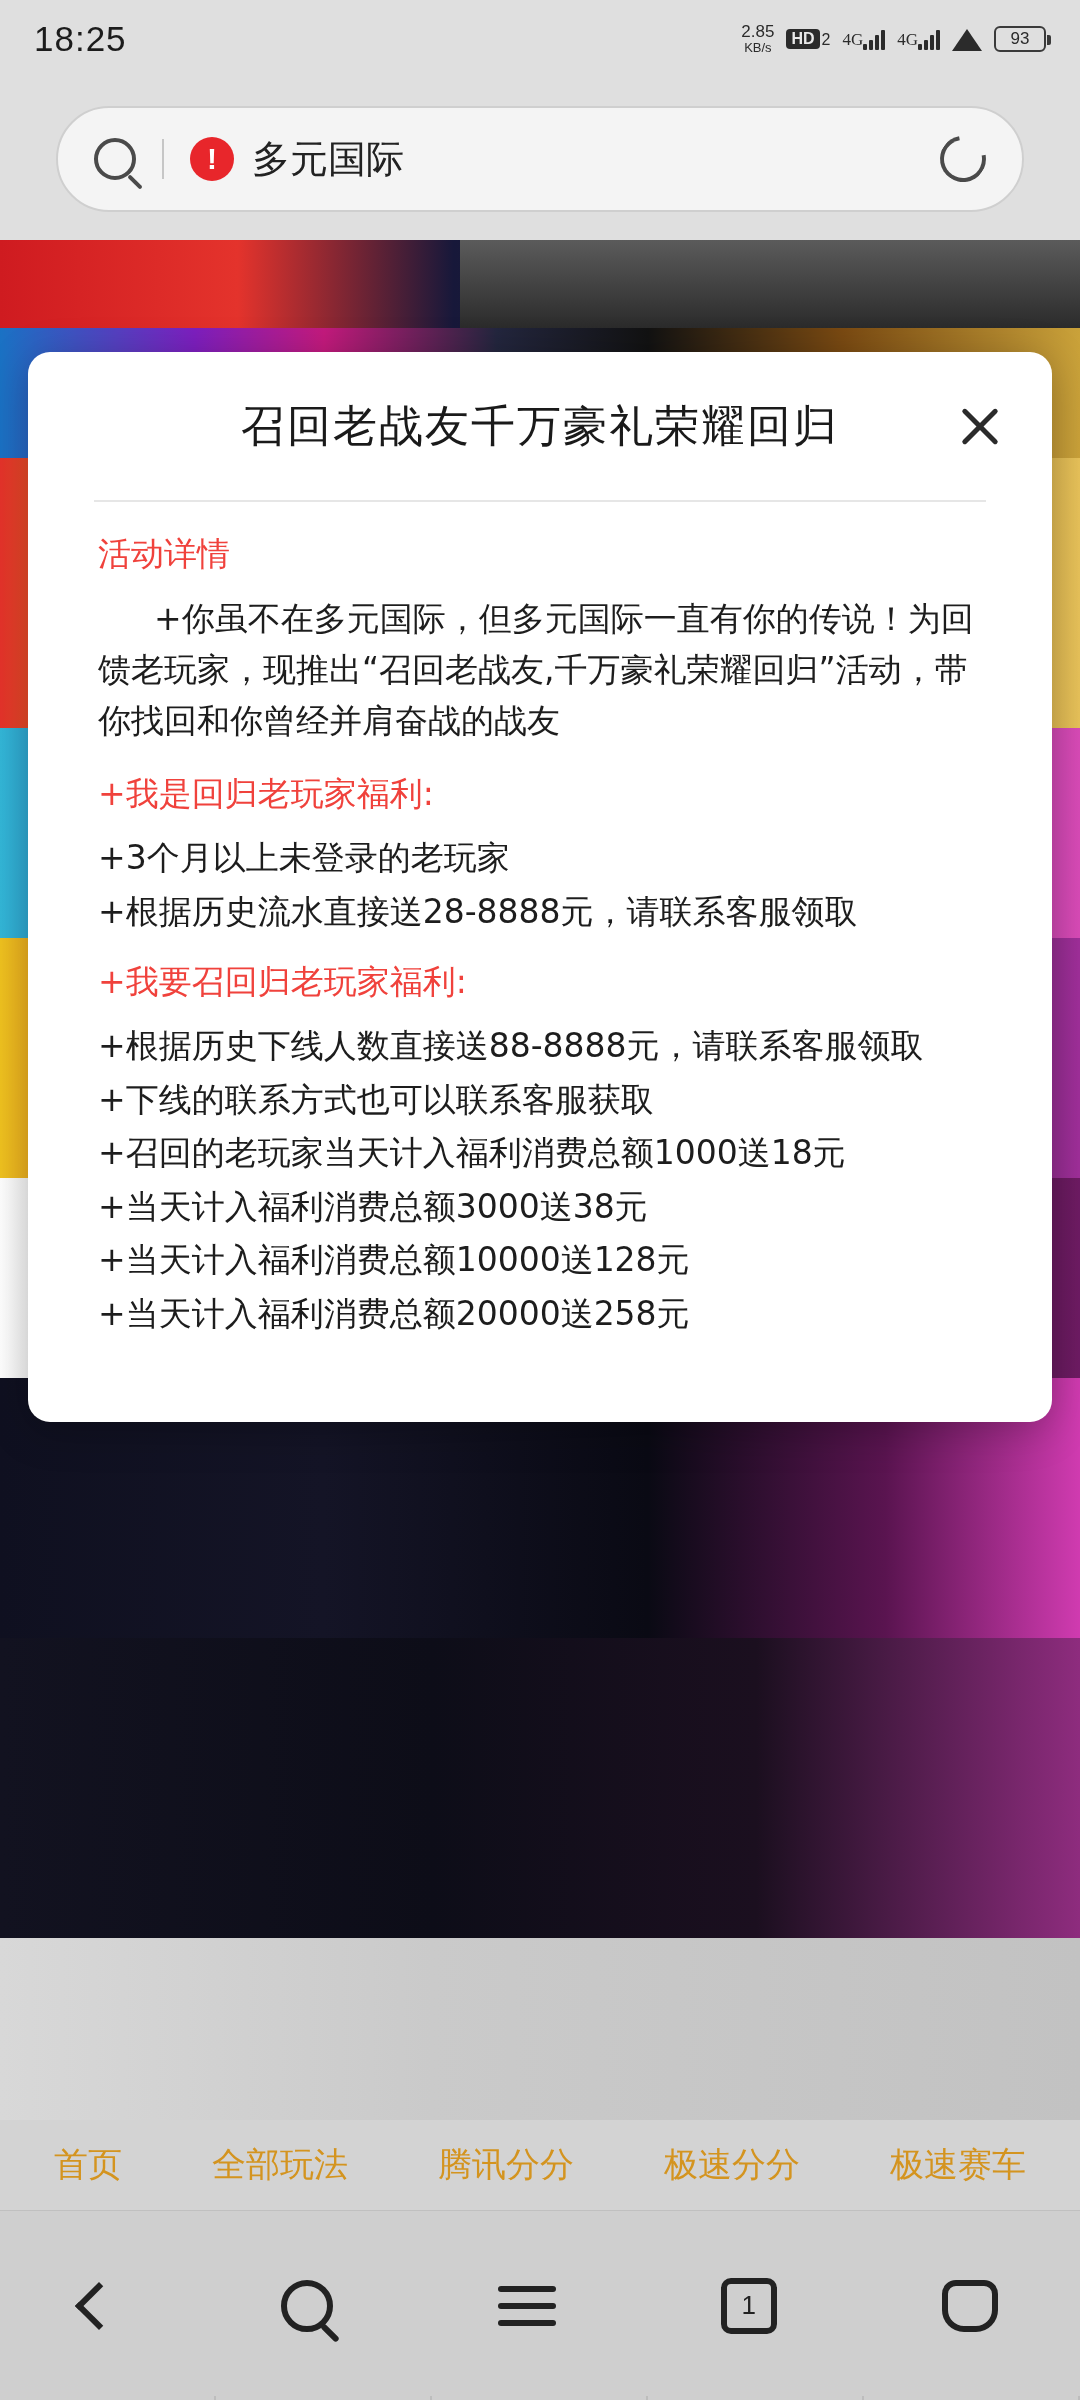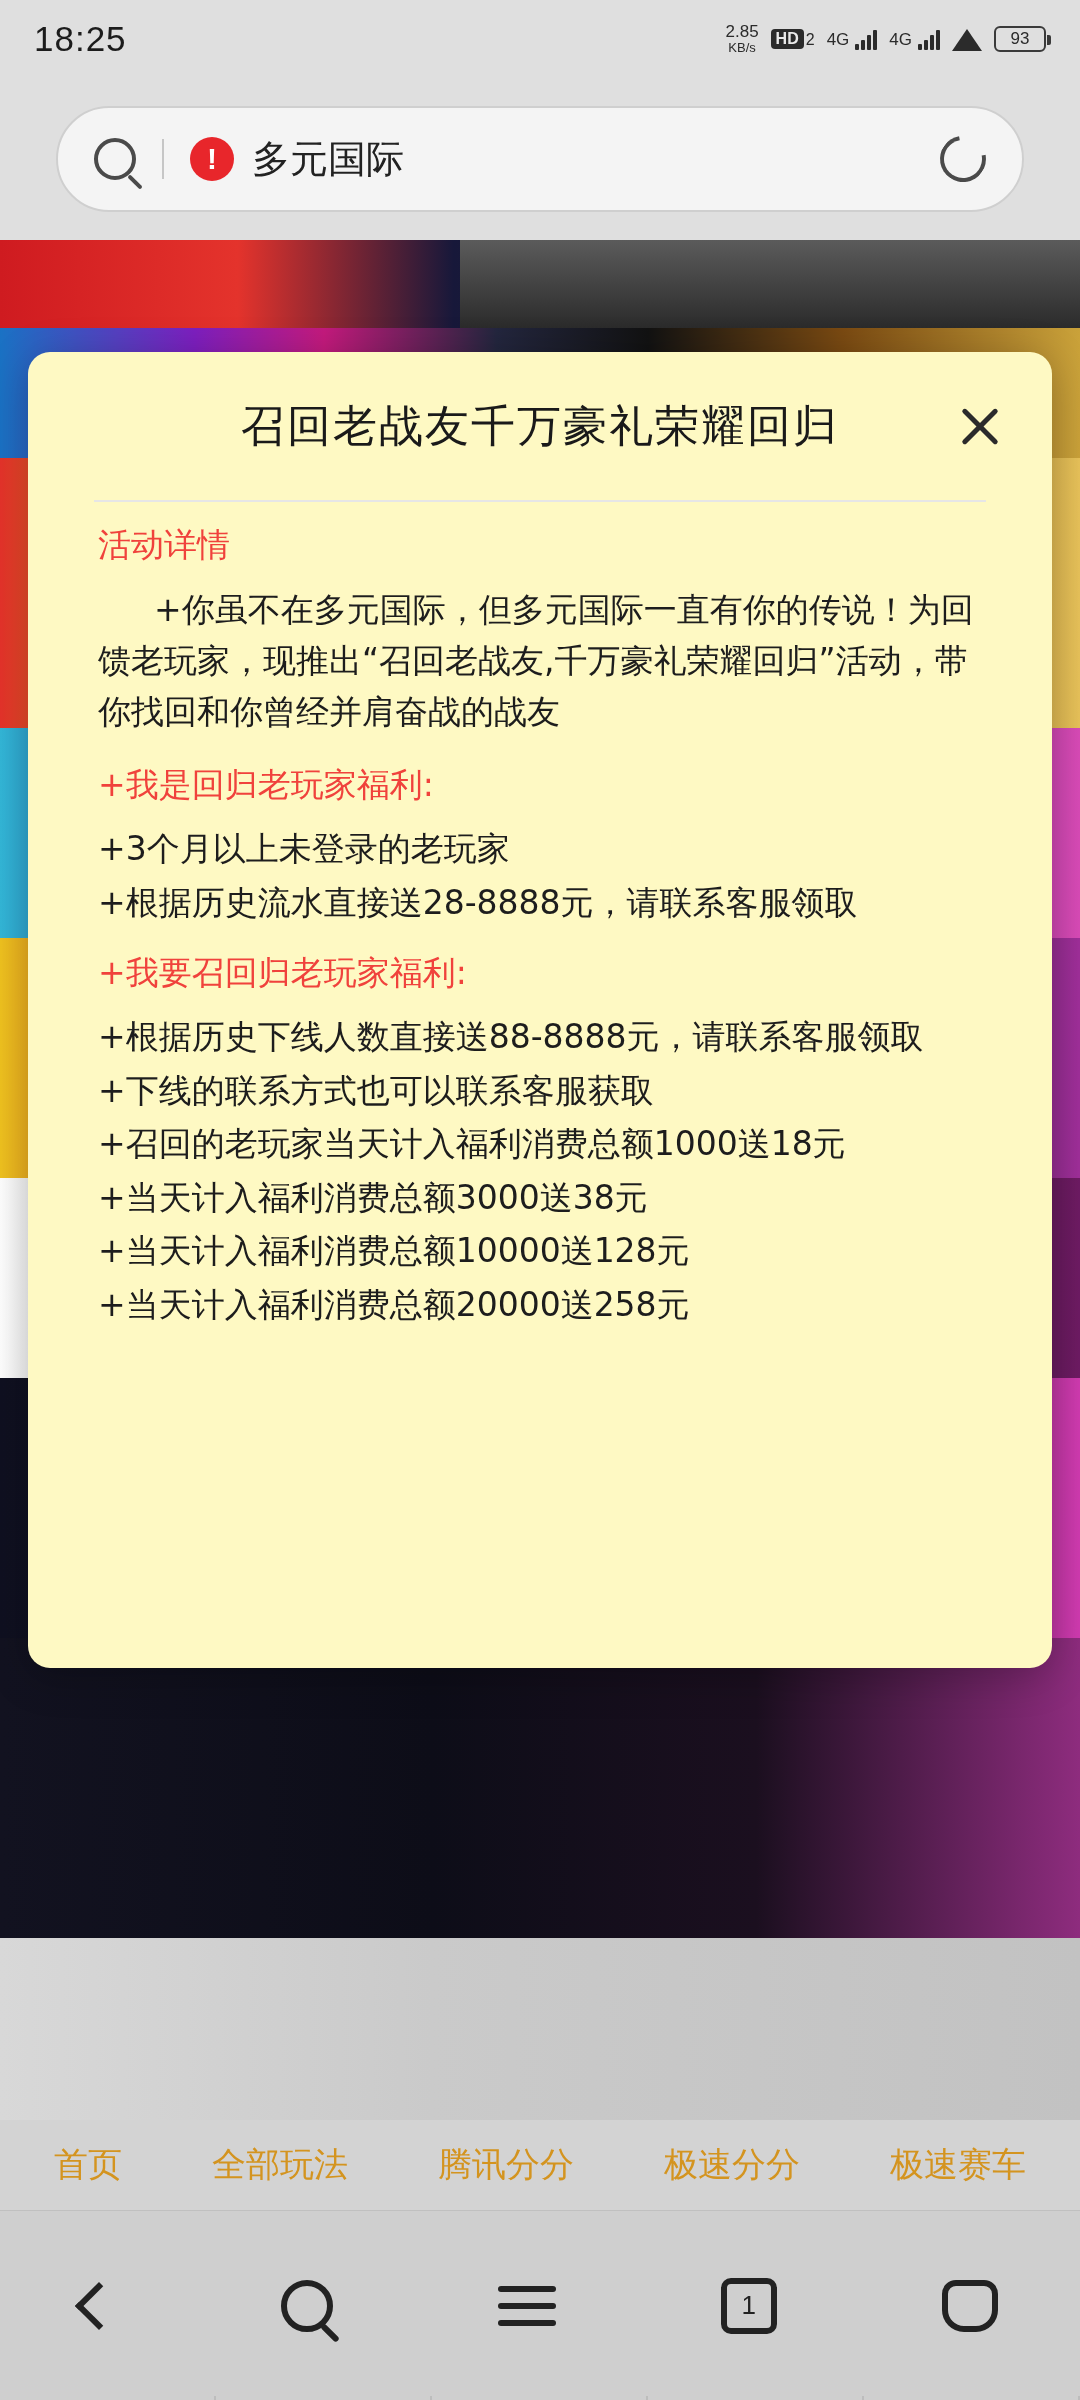--- a/index.html
+++ b/index.html
@@ -45,7 +45,7 @@
     padding: 1px 5px; border-radius: 4px;
   }
   .hd-sub { font-size: 16px; color: #2b2b2b; }
-  .sig { display: flex; align-items: flex-end; gap: 6px; }
+  .sig { display: flex; align-items: flex-end; gap: 0; font-family: Liberation Serif, serif; }
   .sig .lab { font-size: 17px; color: #2b2b2b; }
   .bars { display: flex; align-items: flex-end; gap: 2px; height: 22px; }
   .bars i { display: block; width: 4px; background: #2b2b2b; border-radius: 1px; }

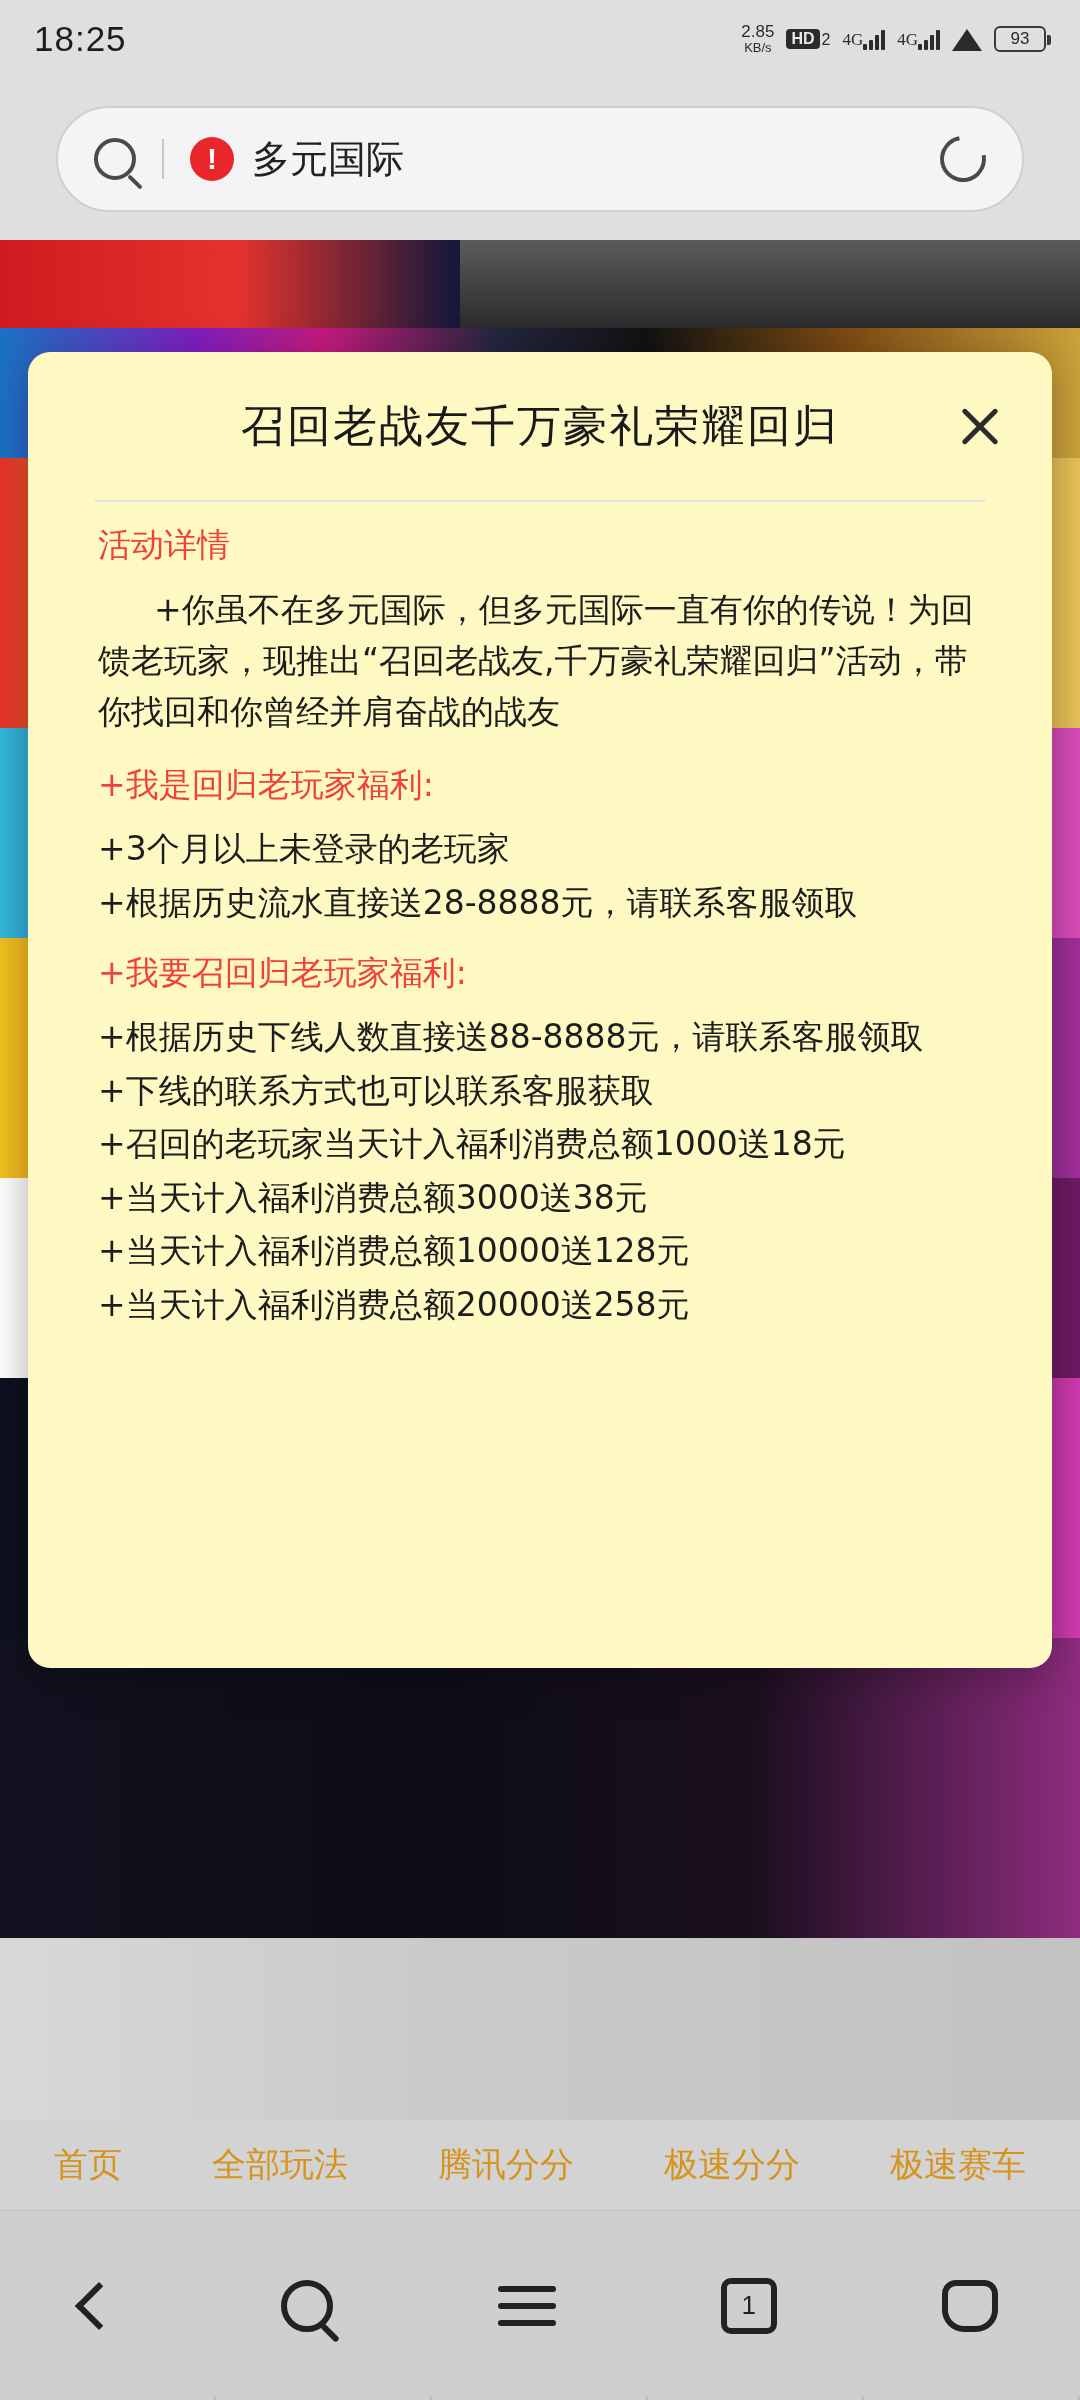--- a/index.html
+++ b/index.html
@@ -146,8 +146,8 @@
   .modal {
     position: absolute;
     left: 28px; top: 352px;
-    width: 1024px; height: 1316px;
-    background: #fef9c3;
+    width: 1024px; height: 1070px;
+    background: #ffffff;
     border-radius: 22px;
     box-shadow: 0 8px 40px rgba(0,0,0,.25);
     overflow: hidden;

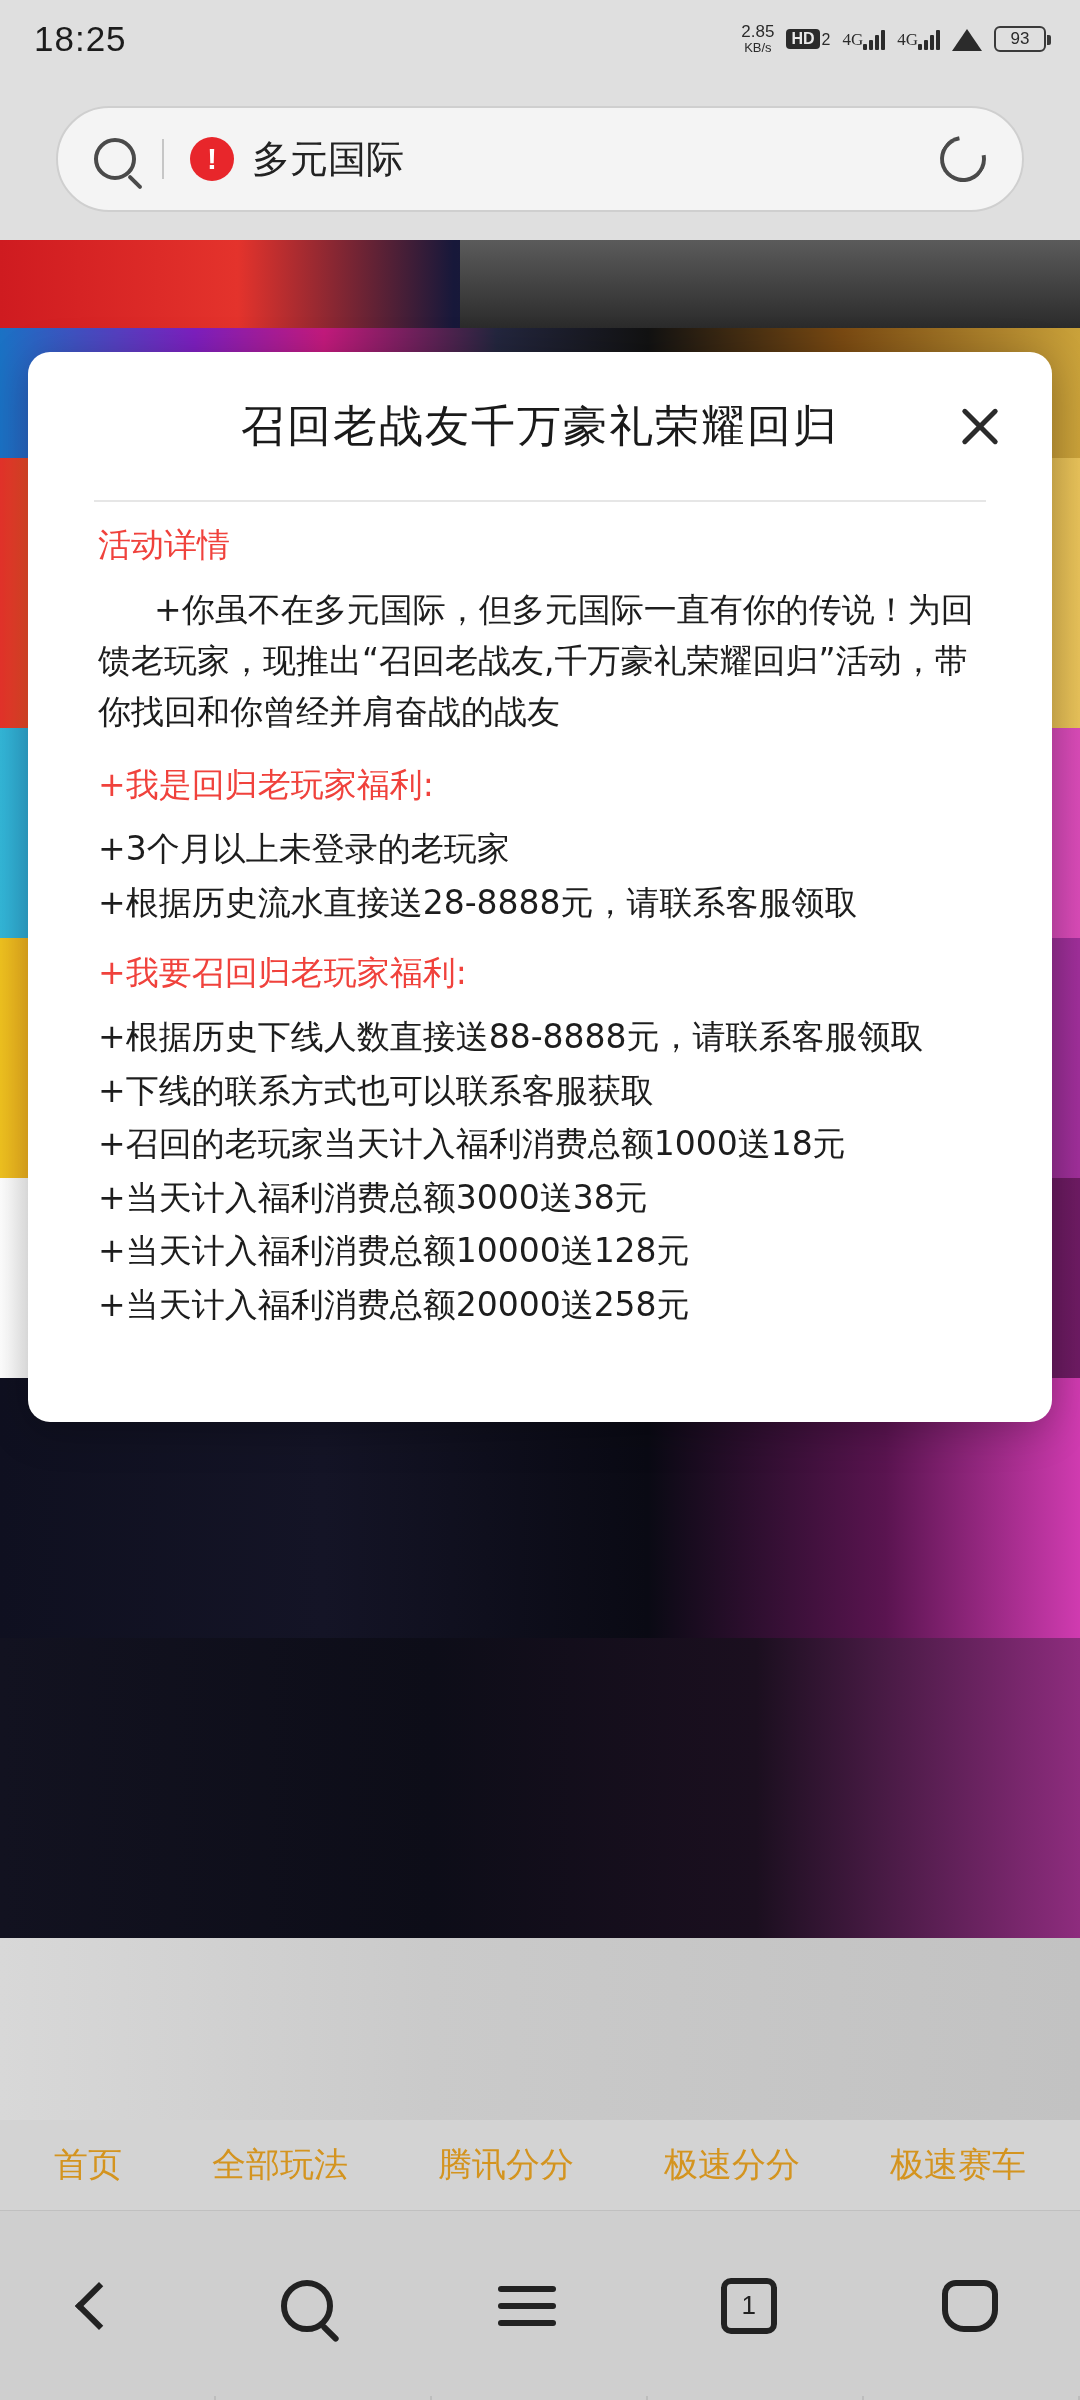--- a/index.html
+++ b/index.html
@@ -176,7 +176,7 @@
     margin: 0 66px;
   }
   .modal-body {
-    padding: 21px 70px 0 70px;
+    padding: 30px 70px 0 70px;
   }
   .sec-title {
     color: #f0423c; font-size: 33px; margin-bottom: 16px;

